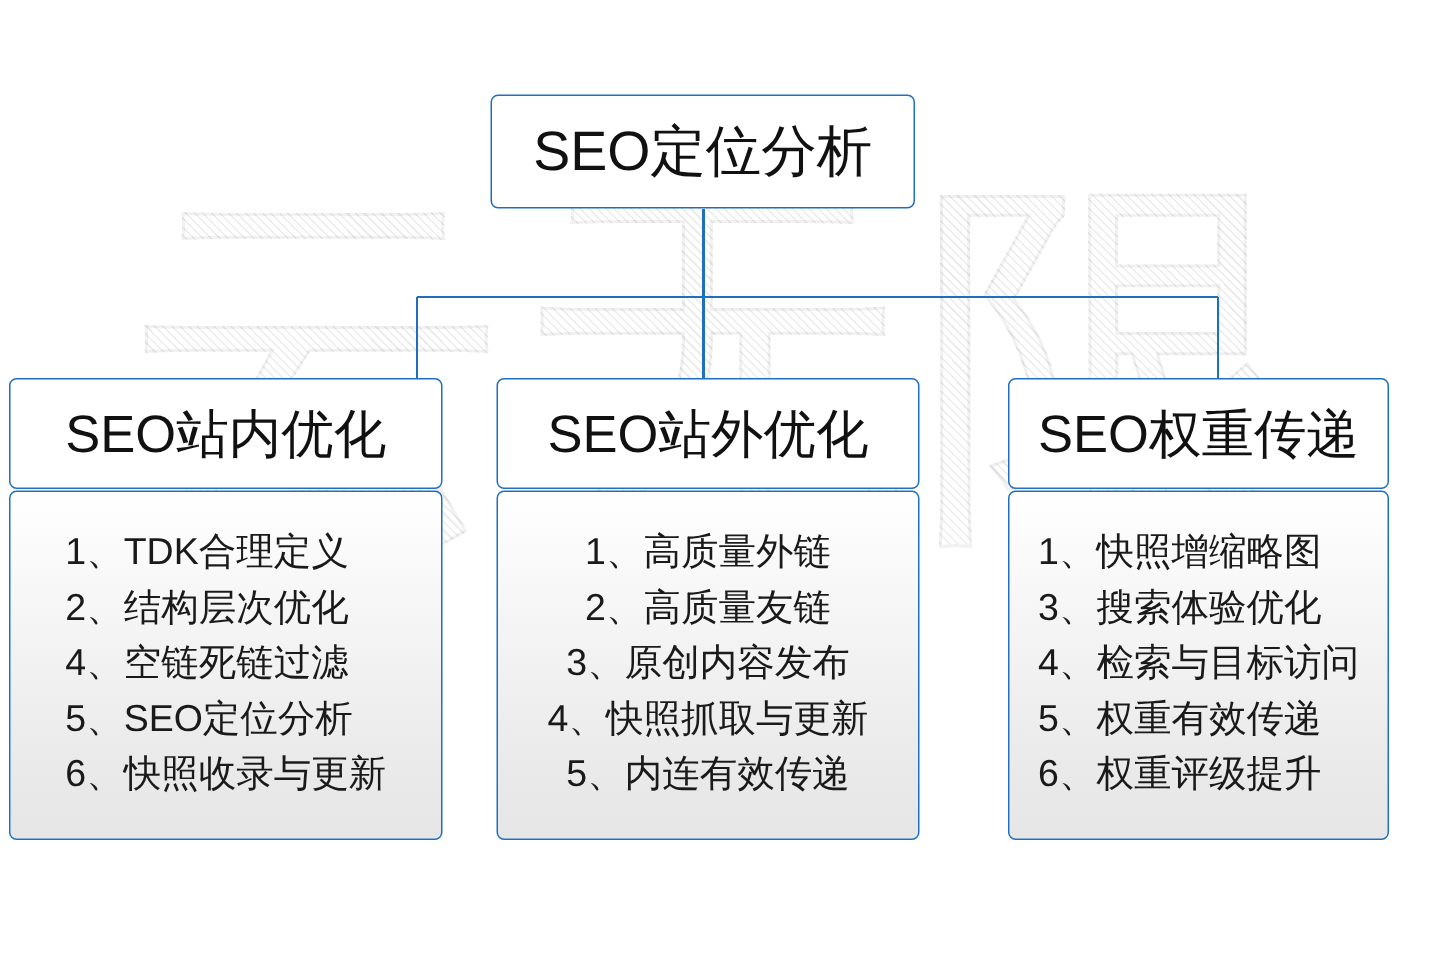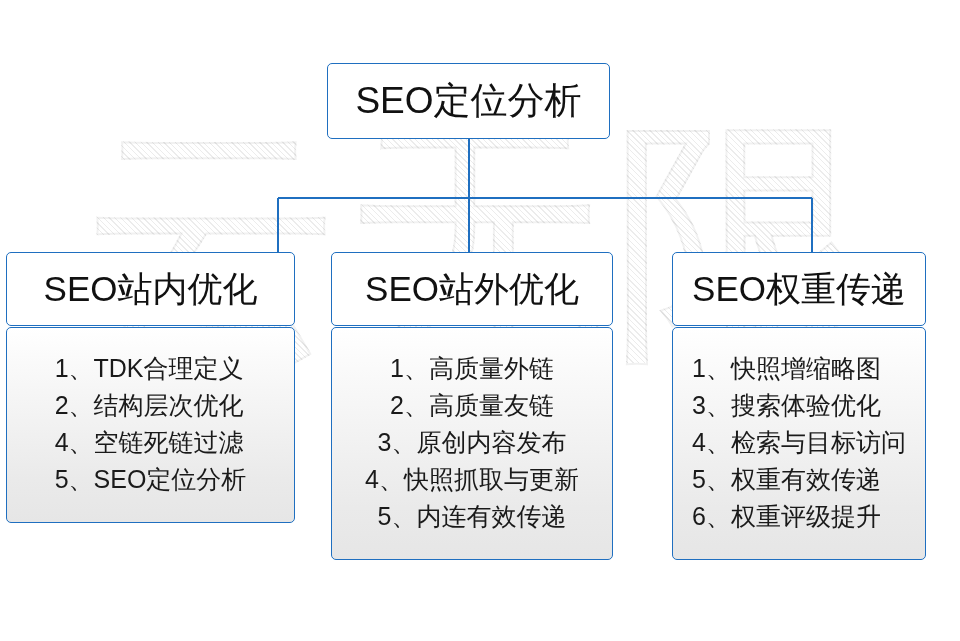--- a/index.html
+++ b/index.html
@@ -180,6 +180,7 @@
         <li><span class="li-index">2、</span><span class="li-text">结构层次优化</span></li>
         <li><span class="li-index">4、</span><span class="li-text">空链死链过滤</span></li>
         <li><span class="li-index">5、</span><span class="li-text">SEO定位分析</span></li>
+        <li><span class="li-index">6、</span><span class="li-text">快照收录与更新</span></li>
       </ul>
     </div>
   </div>

